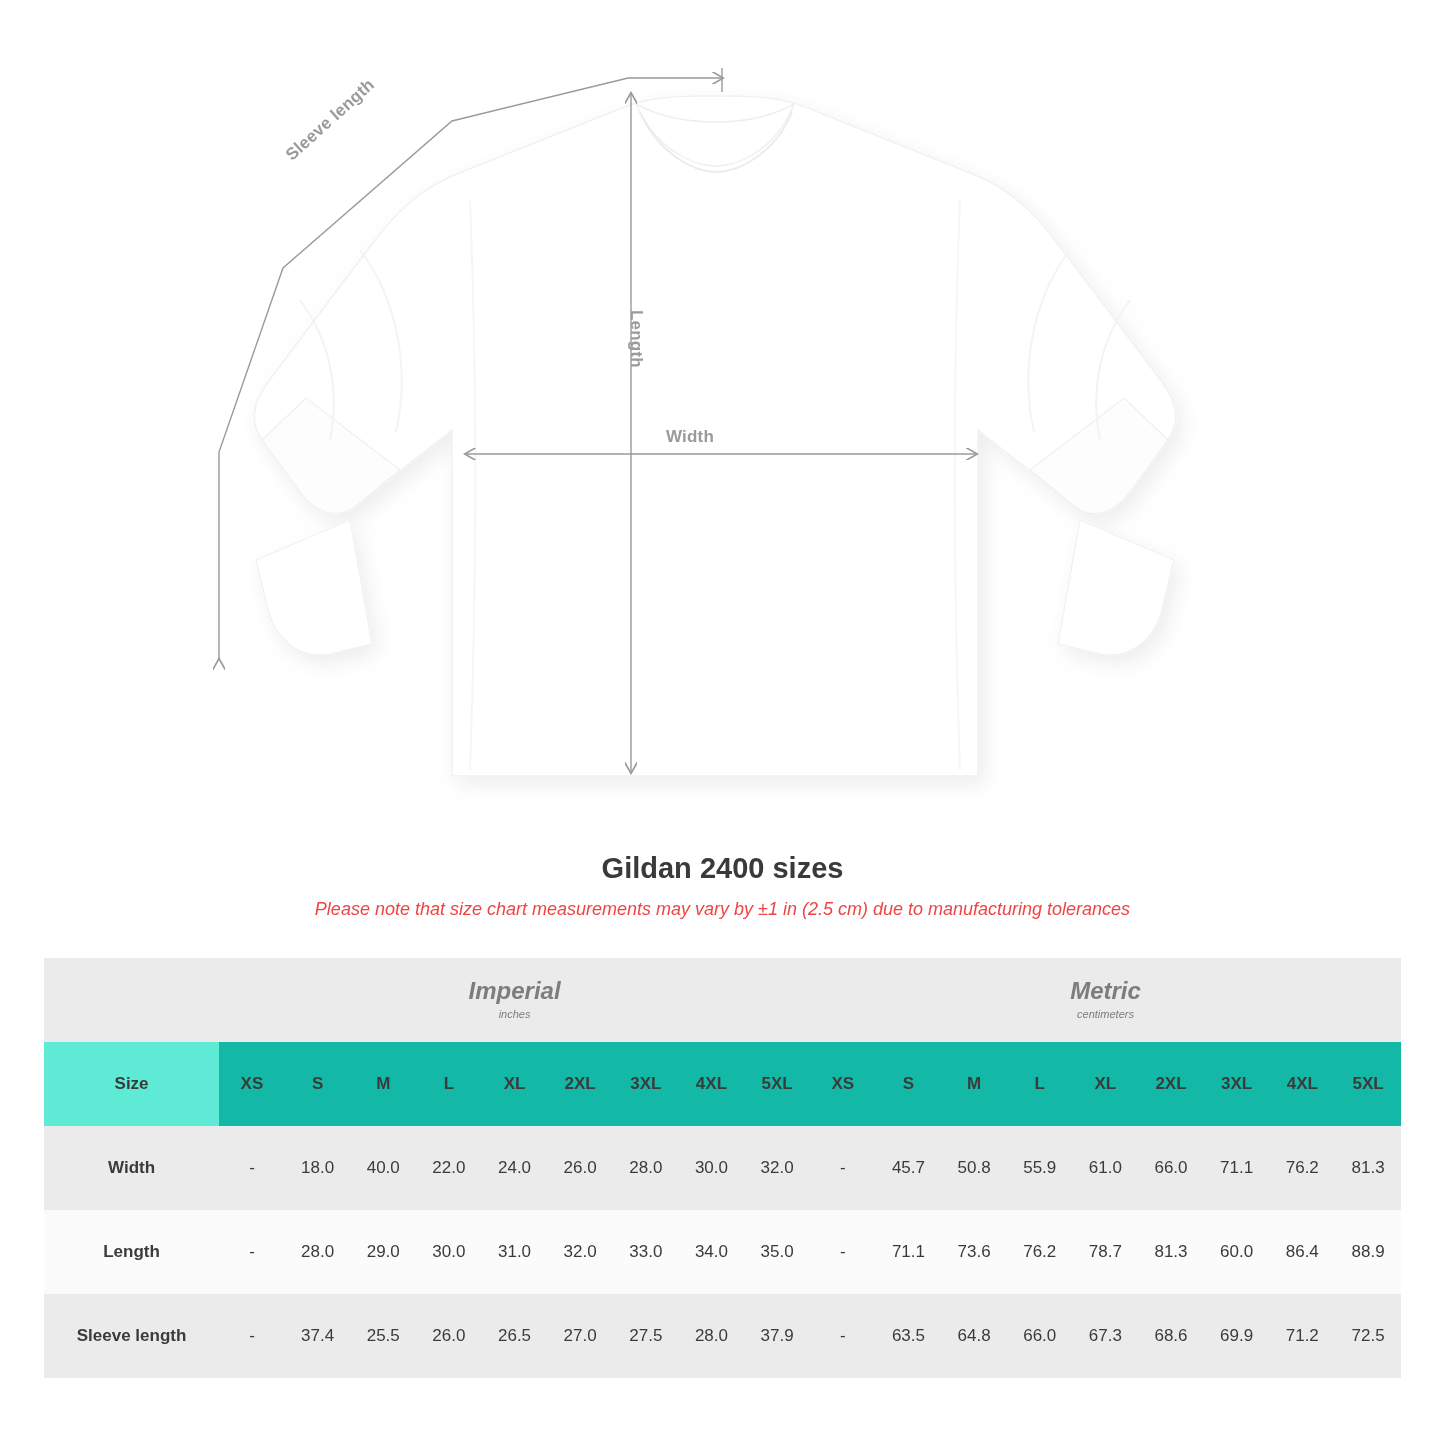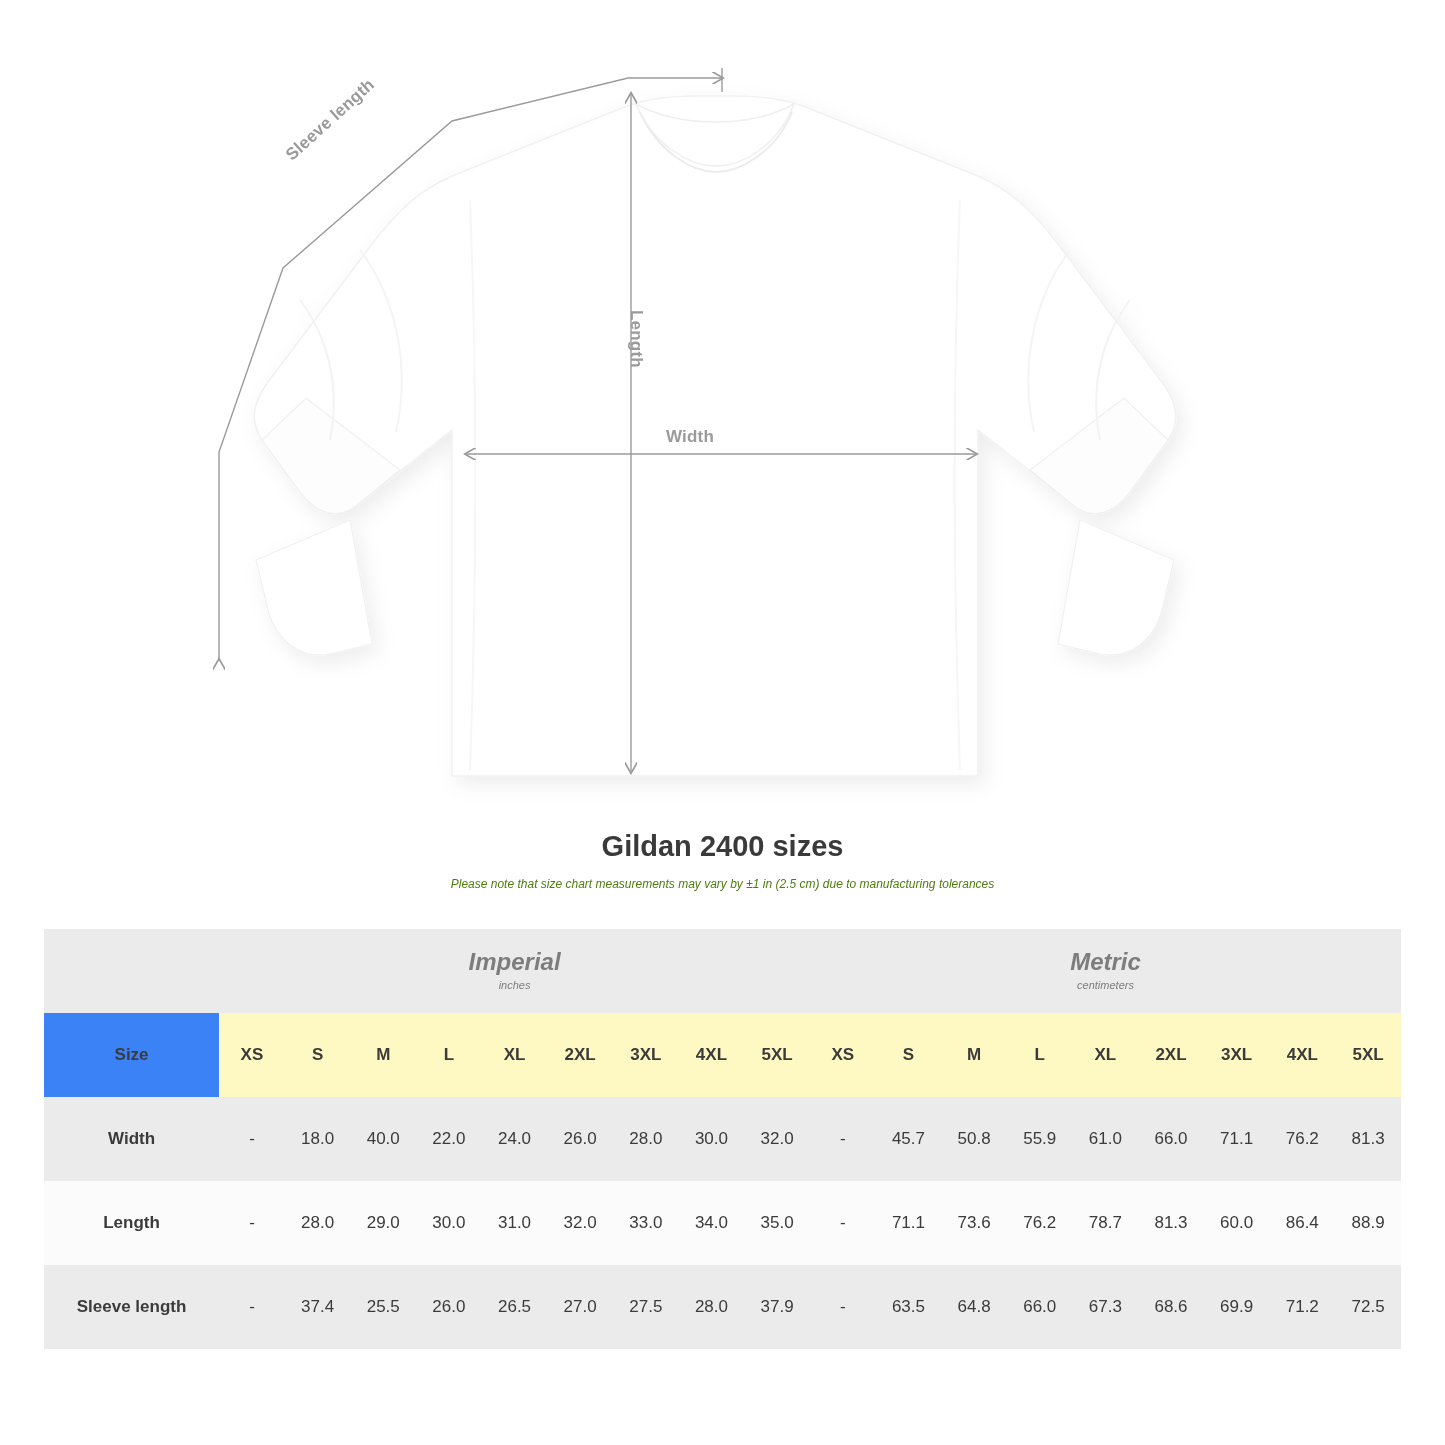--- a/index.html
+++ b/index.html
@@ -60,6 +60,7 @@
   
   .title-block {
     text-align: center;
+    margin-top: 22px;
   }
   .chart-title {
     font-size: 29px;

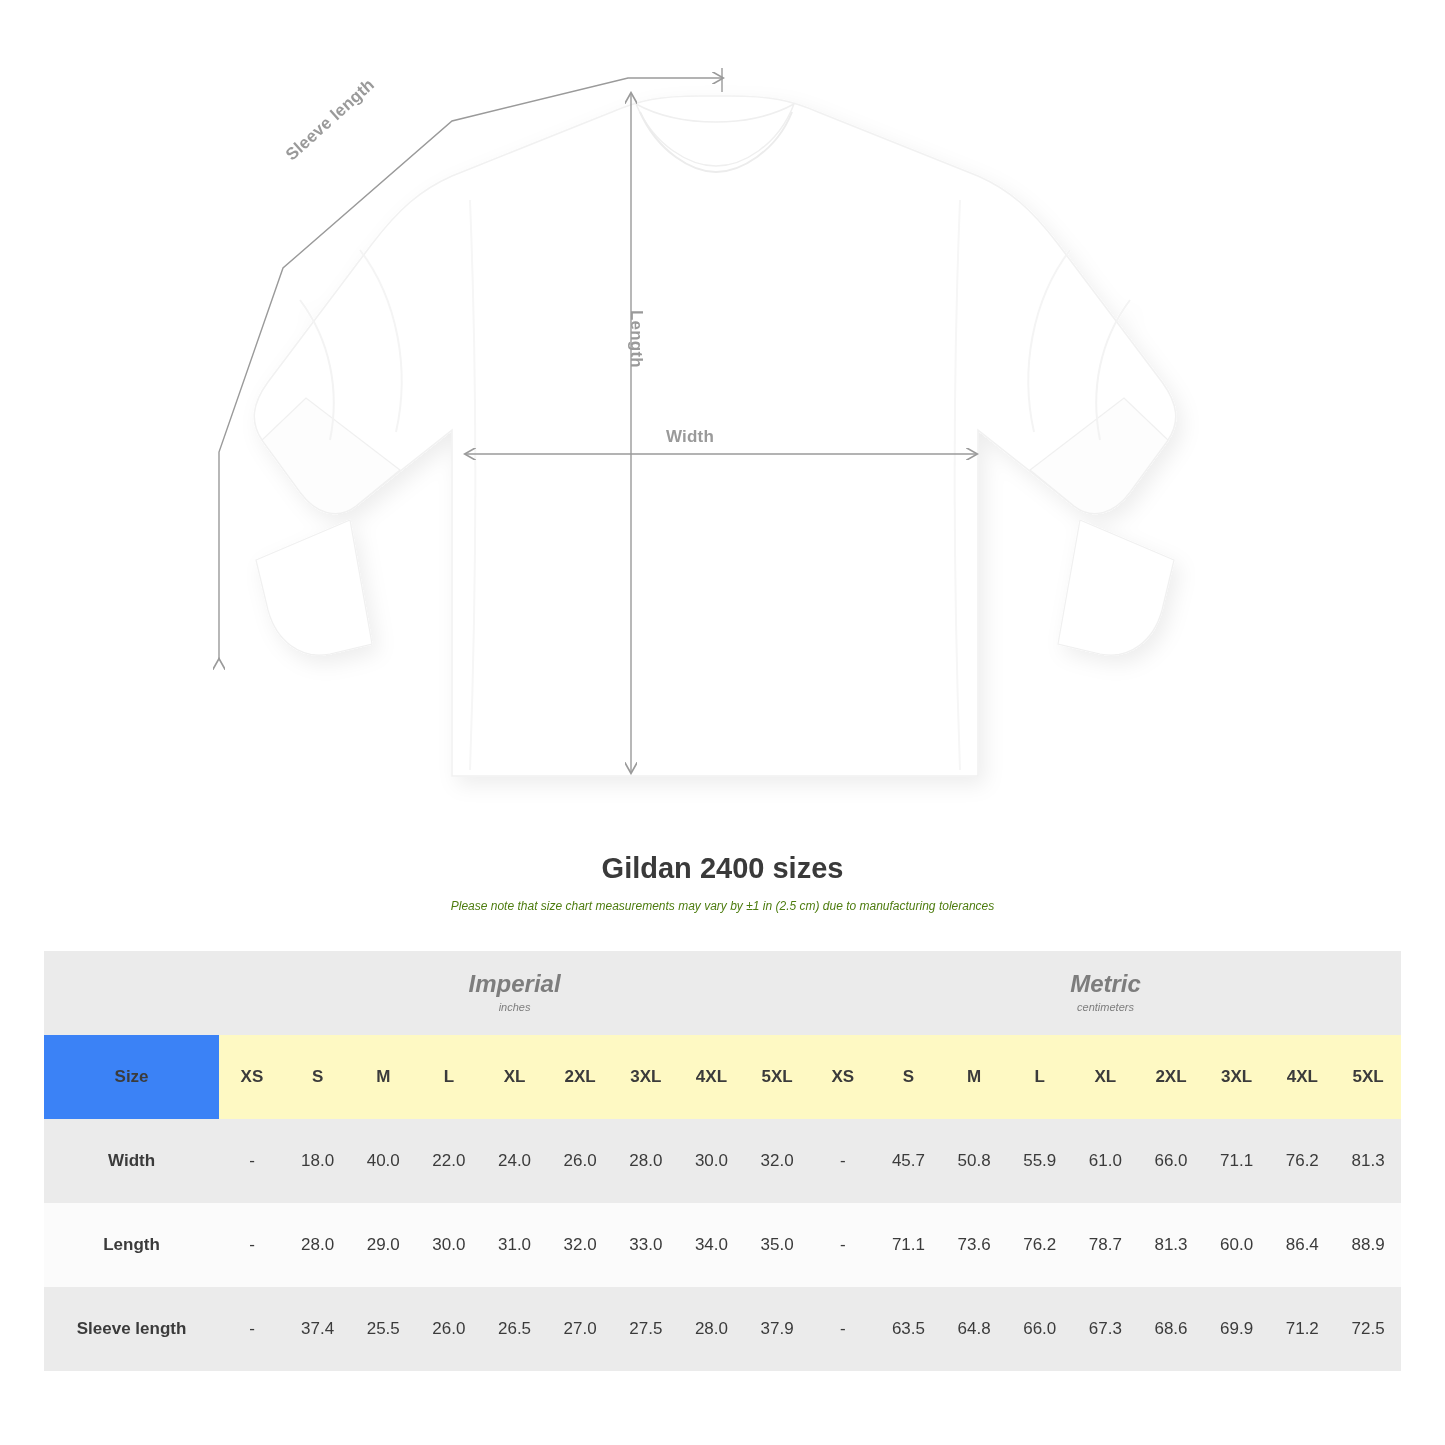--- a/index.html
+++ b/index.html
@@ -69,9 +69,9 @@
     margin: 0 0 14px 0;
   }
   .chart-note {
-    font-size: 12px;
+    font-size: 18px;
     font-style: italic;
-    color: #4d7c0f;
+    color: #ef4444;
     margin: 0;
   }
 

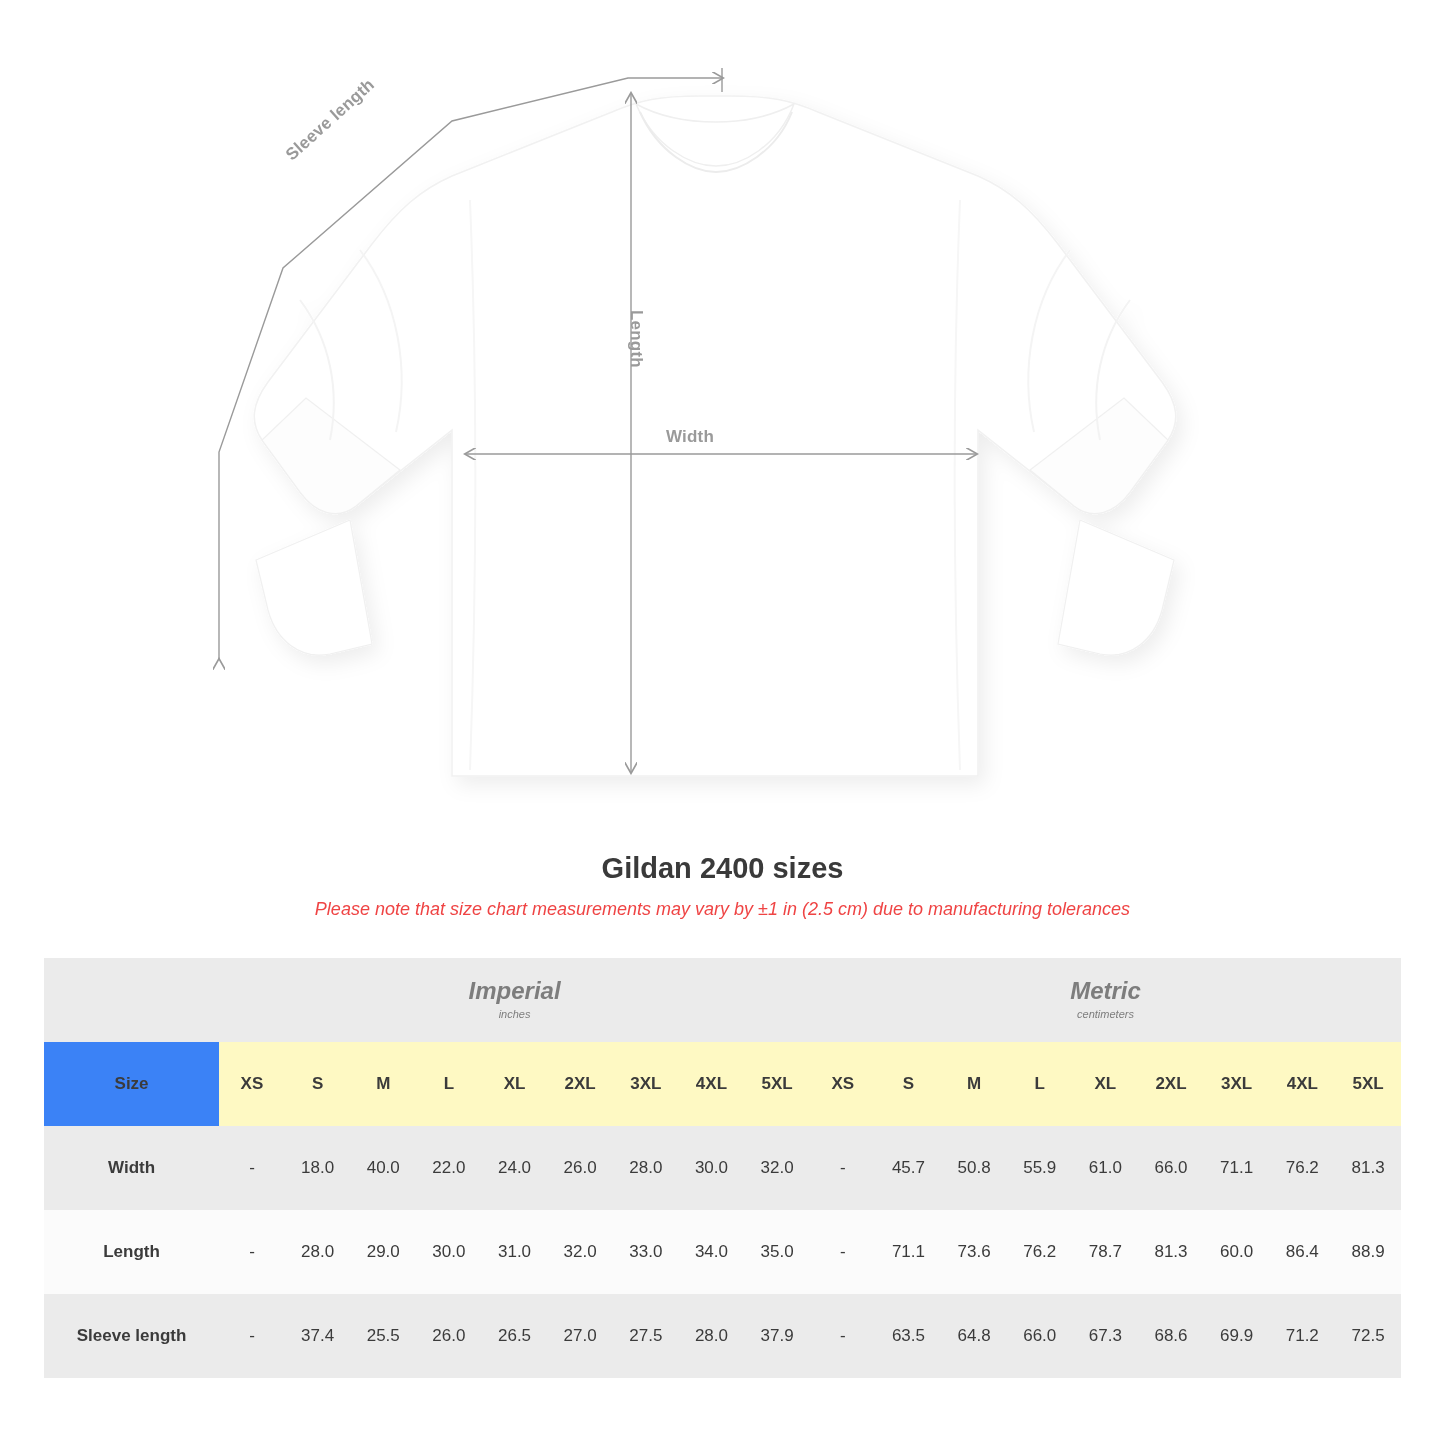--- a/index.html
+++ b/index.html
@@ -121,7 +121,7 @@
     background: #fef9c3;
     font-weight: bold;
   }
-  .header-row td.rowhead { background: #3b82f6; }
+  .header-row td.rowhead { background: #5eead4; }
   .row-odd td  { background: #ebebeb; }
   .row-even td { background: #fbfbfb; }
   td.rowhead {

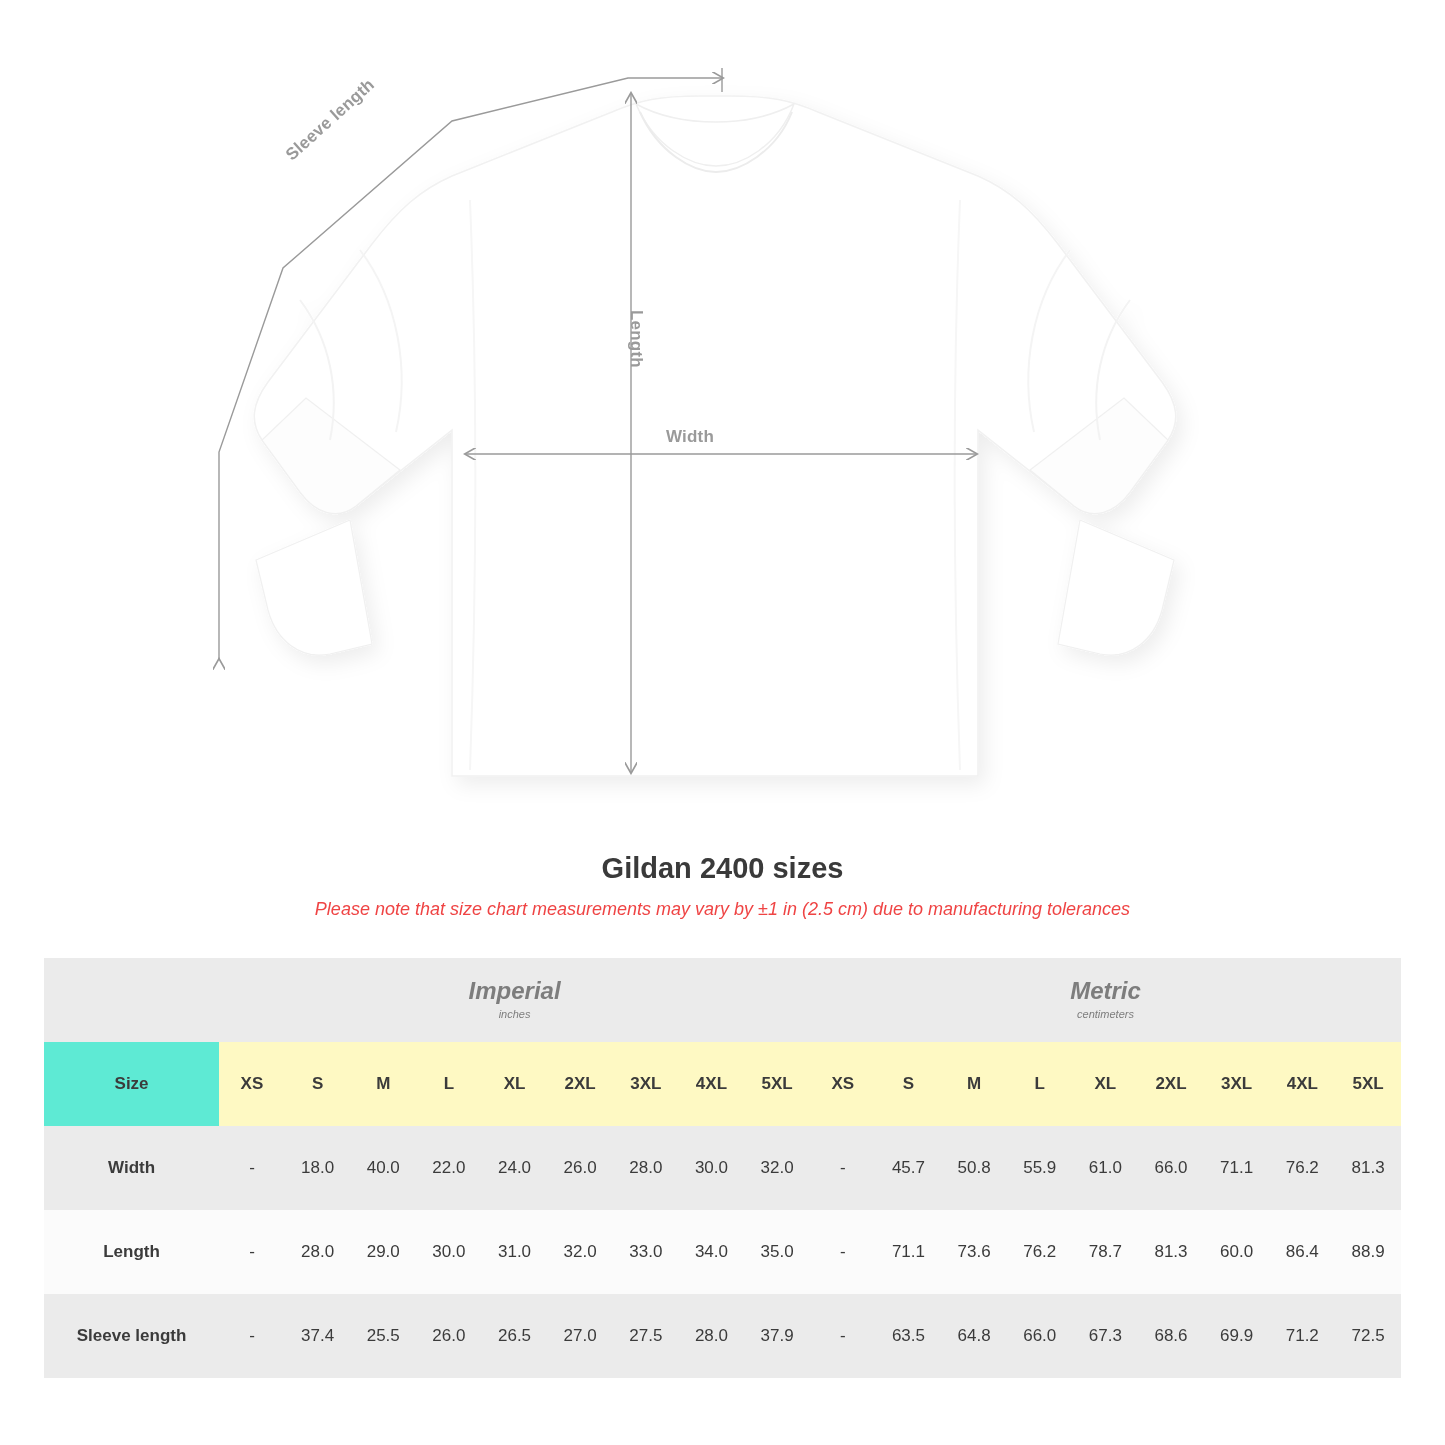--- a/index.html
+++ b/index.html
@@ -118,7 +118,7 @@
     line-height: 1.6;
   }
   .header-row td {
-    background: #fef9c3;
+    background: #14b8a6;
     font-weight: bold;
   }
   .header-row td.rowhead { background: #5eead4; }

